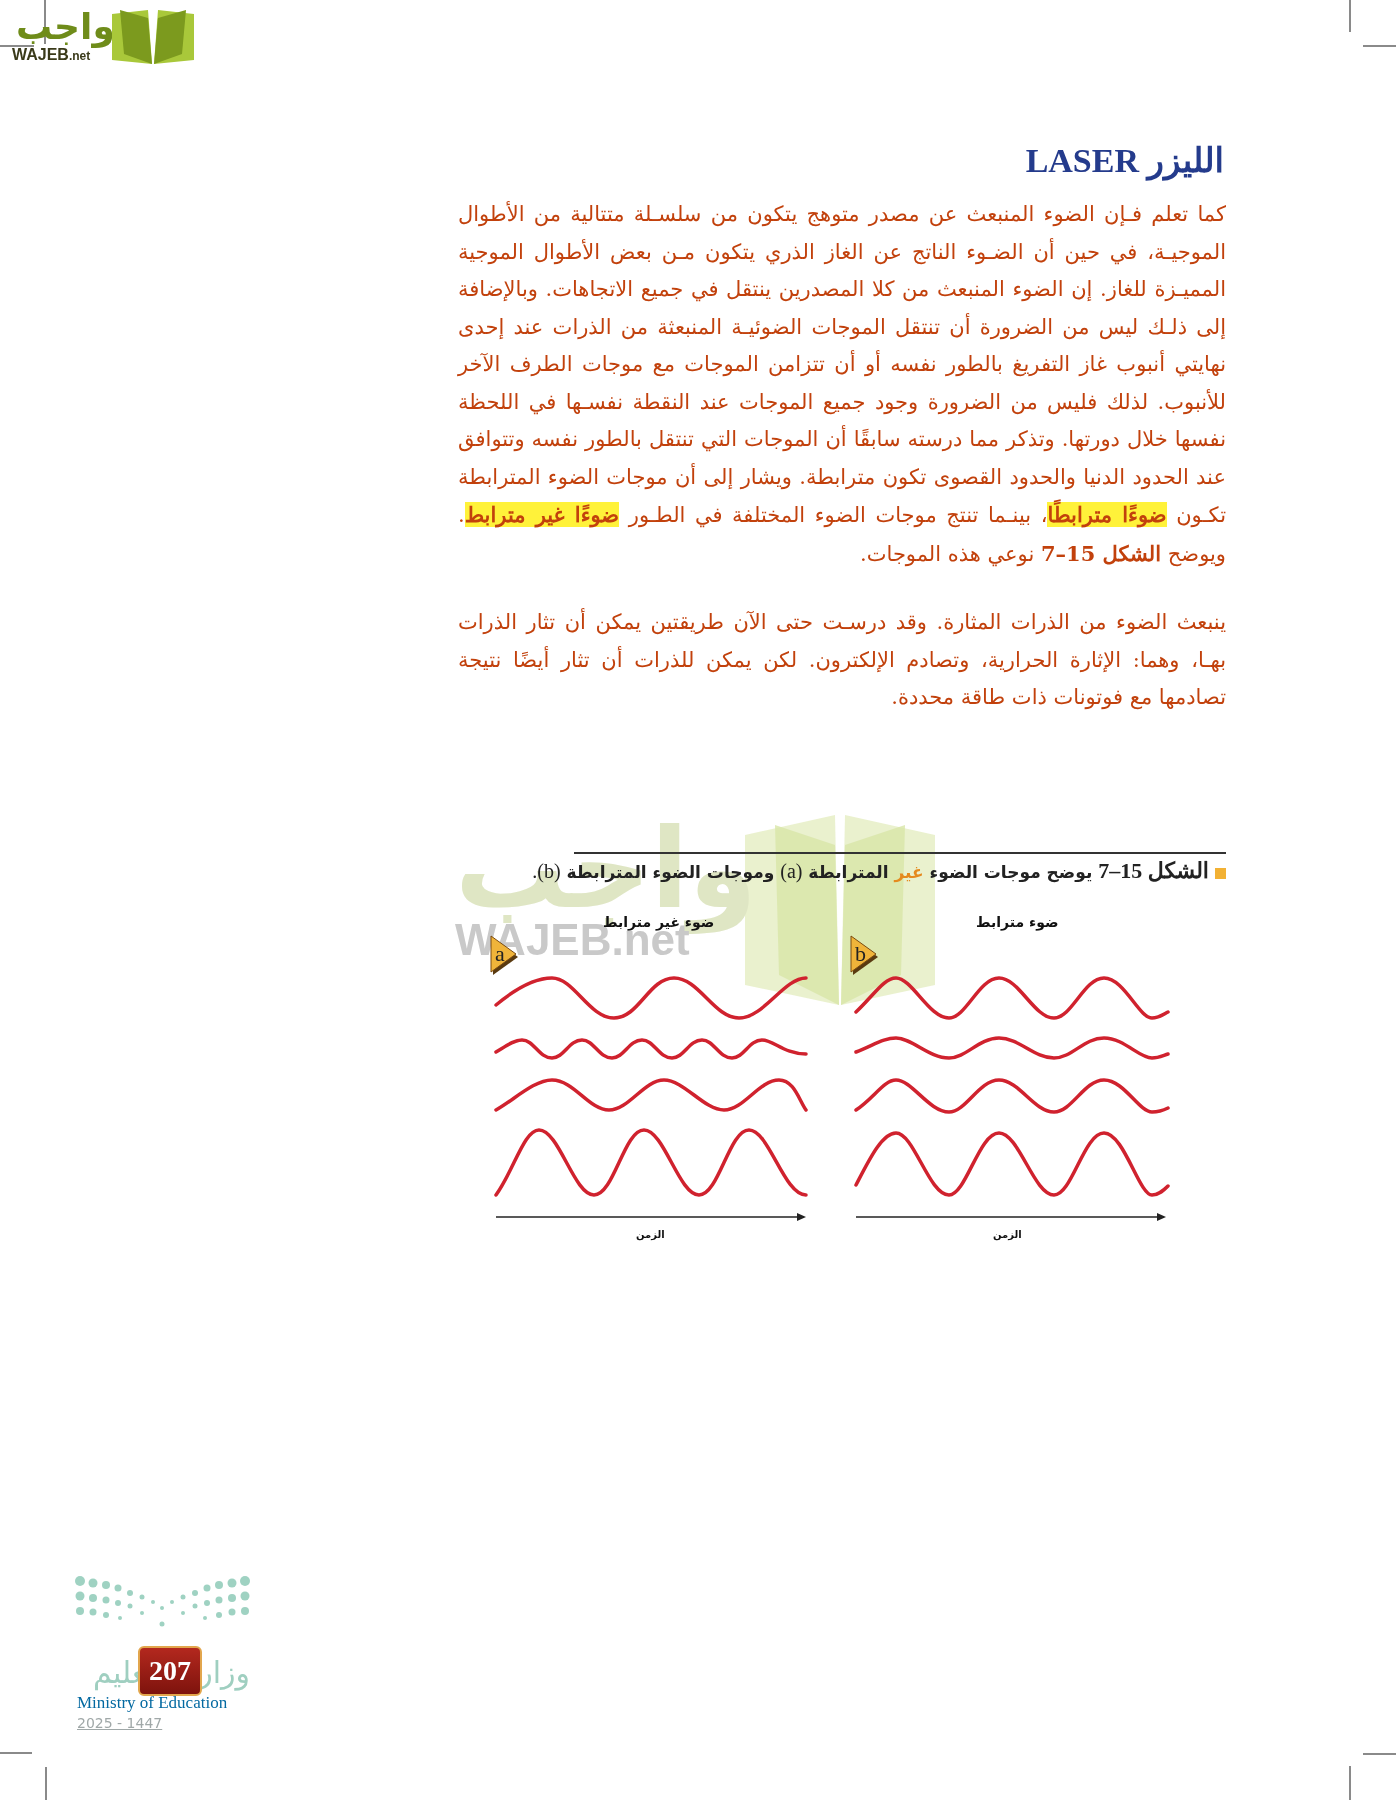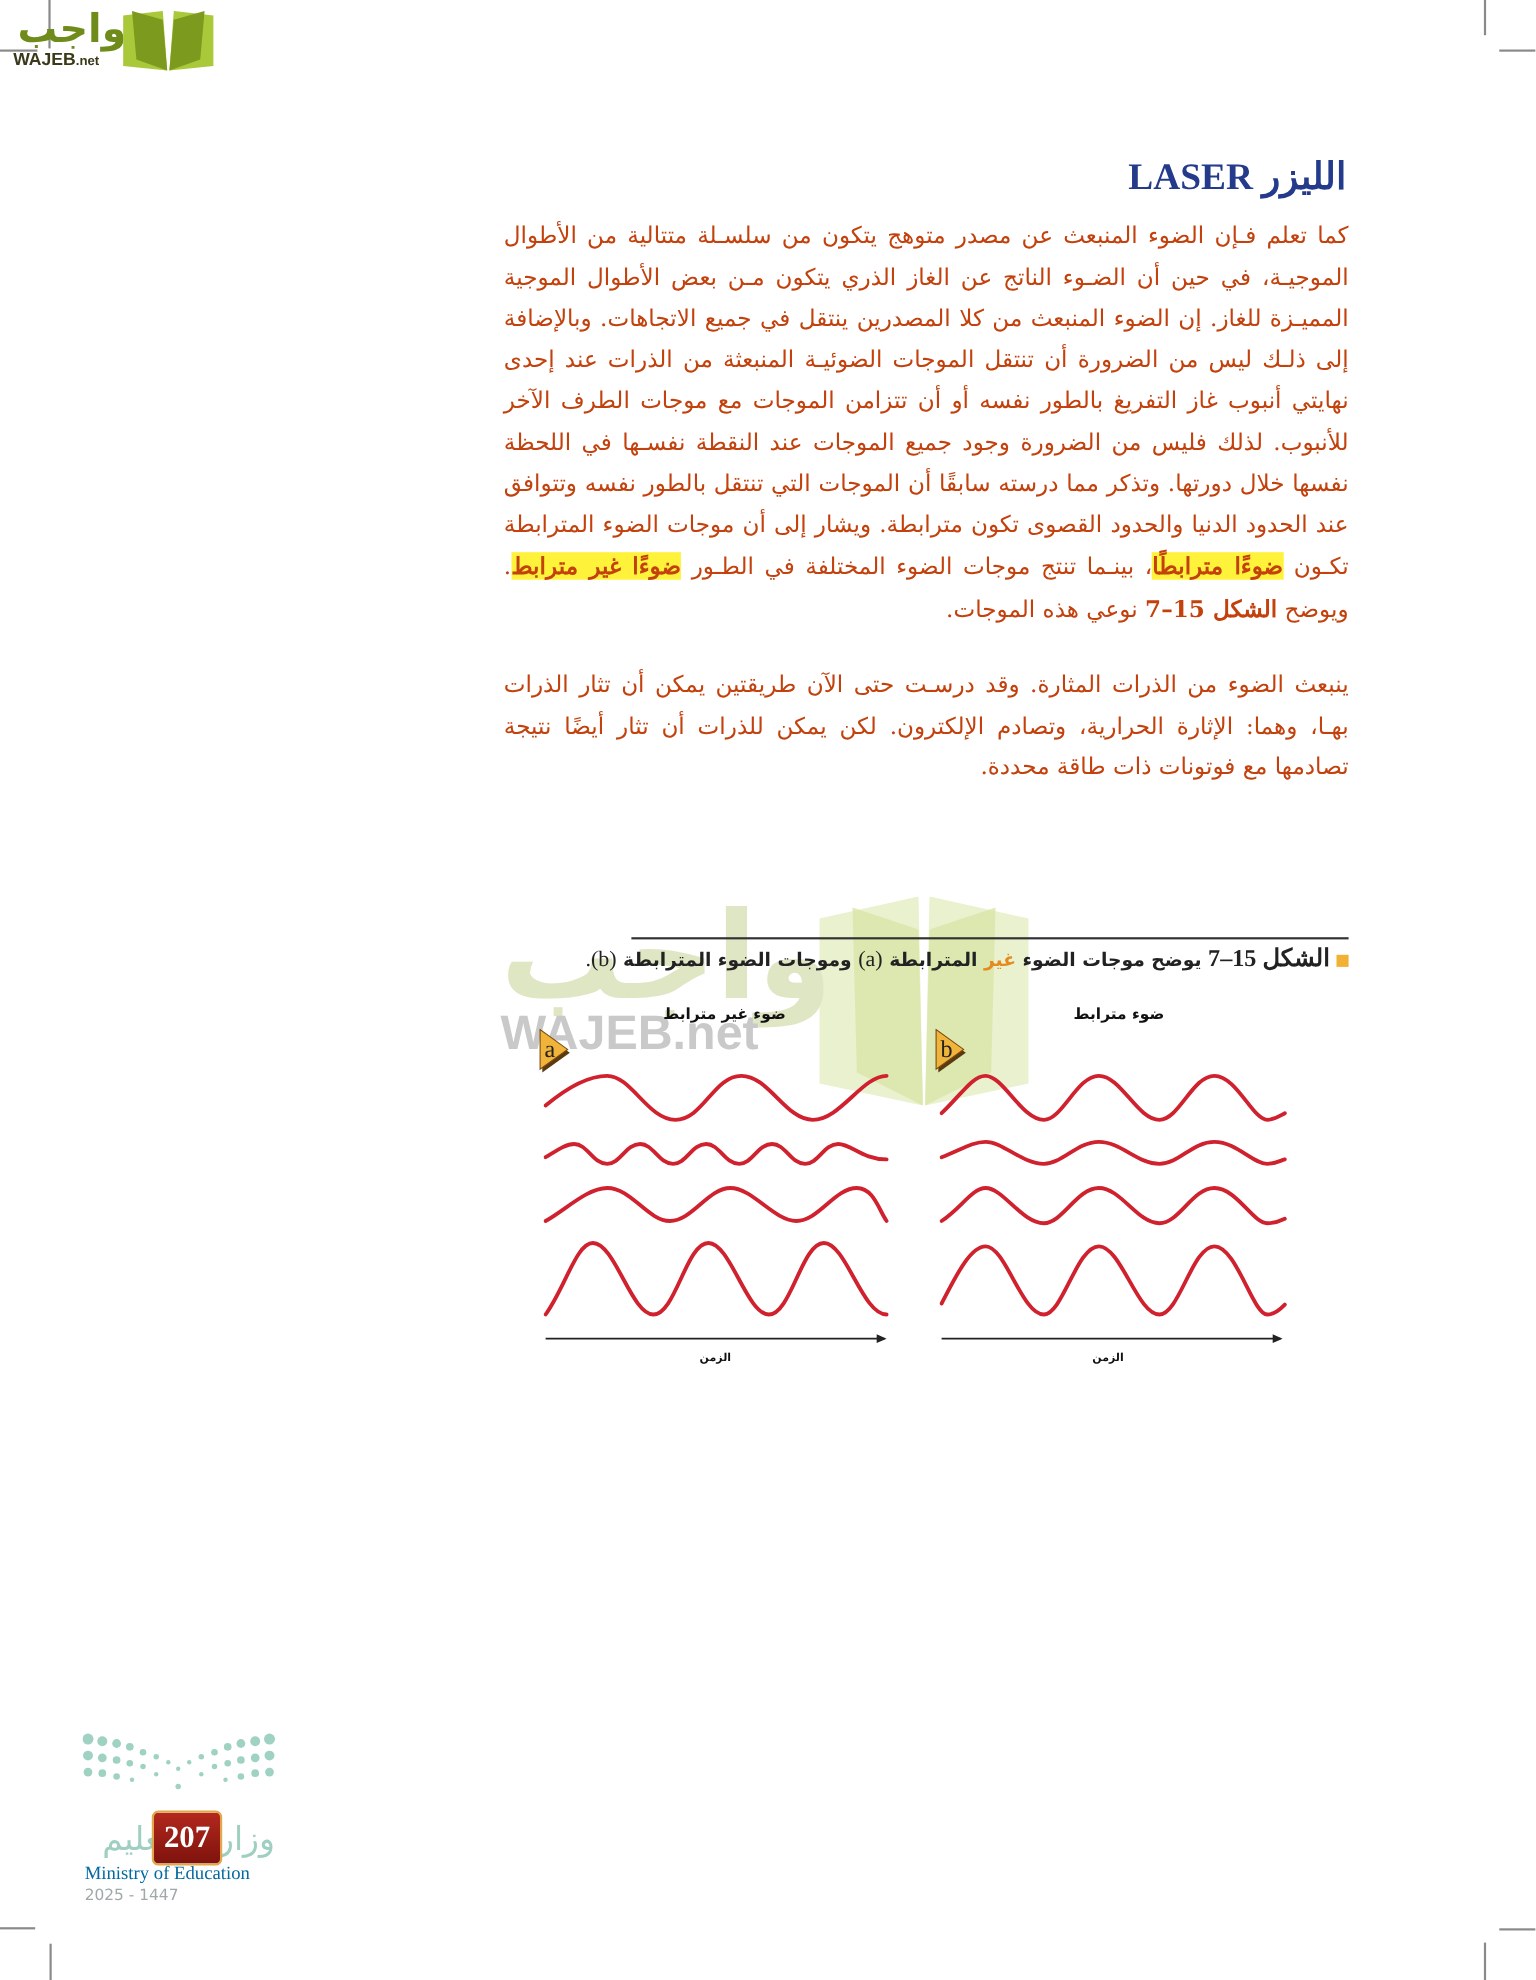--- a/index.html
+++ b/index.html
@@ -34,7 +34,7 @@
   .moe{position:absolute;left:75px;top:1575px;width:180px;height:160px;}
   .moe-ar{position:absolute;left:0;top:80px;font-size:30px;color:#9fcfc0;font-family:"DejaVu Sans",sans-serif;direction:rtl;width:175px;text-align:right;}
   .moe-en{position:absolute;left:2px;top:118px;font-size:17px;color:#0369a1;font-family:Liberation Serif, serif;}
-  .moe-yr{position:absolute;left:2px;top:140px;font-size:14px;color:#a0a8a8;font-family:"DejaVu Sans",sans-serif;}
+  .moe-yr{position:absolute;left:2px;top:140px;font-size:14px;color:#a0a8a8;font-family:"DejaVu Sans",sans-serif;text-decoration:underline;}
   .pagenum{position:absolute;left:138px;top:1646px;width:64px;height:50px;background:linear-gradient(#b3281e,#7e130d);border:2px solid #e2a64d;border-radius:6px;color:#fff;font-family:"Liberation Serif",serif;font-weight:bold;font-size:28px;display:flex;align-items:center;justify-content:center;box-sizing:border-box;}
 </style>
 </head>

